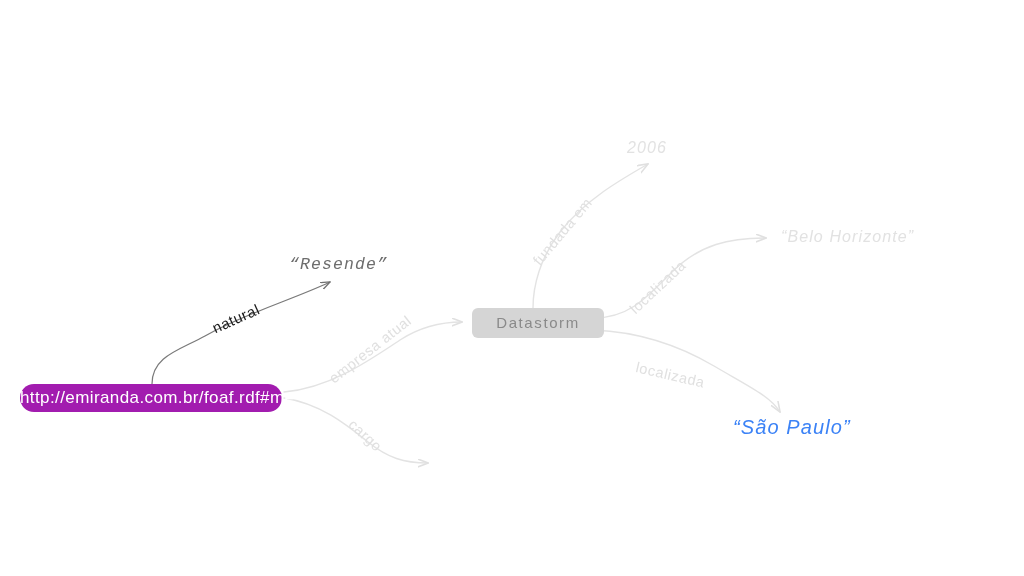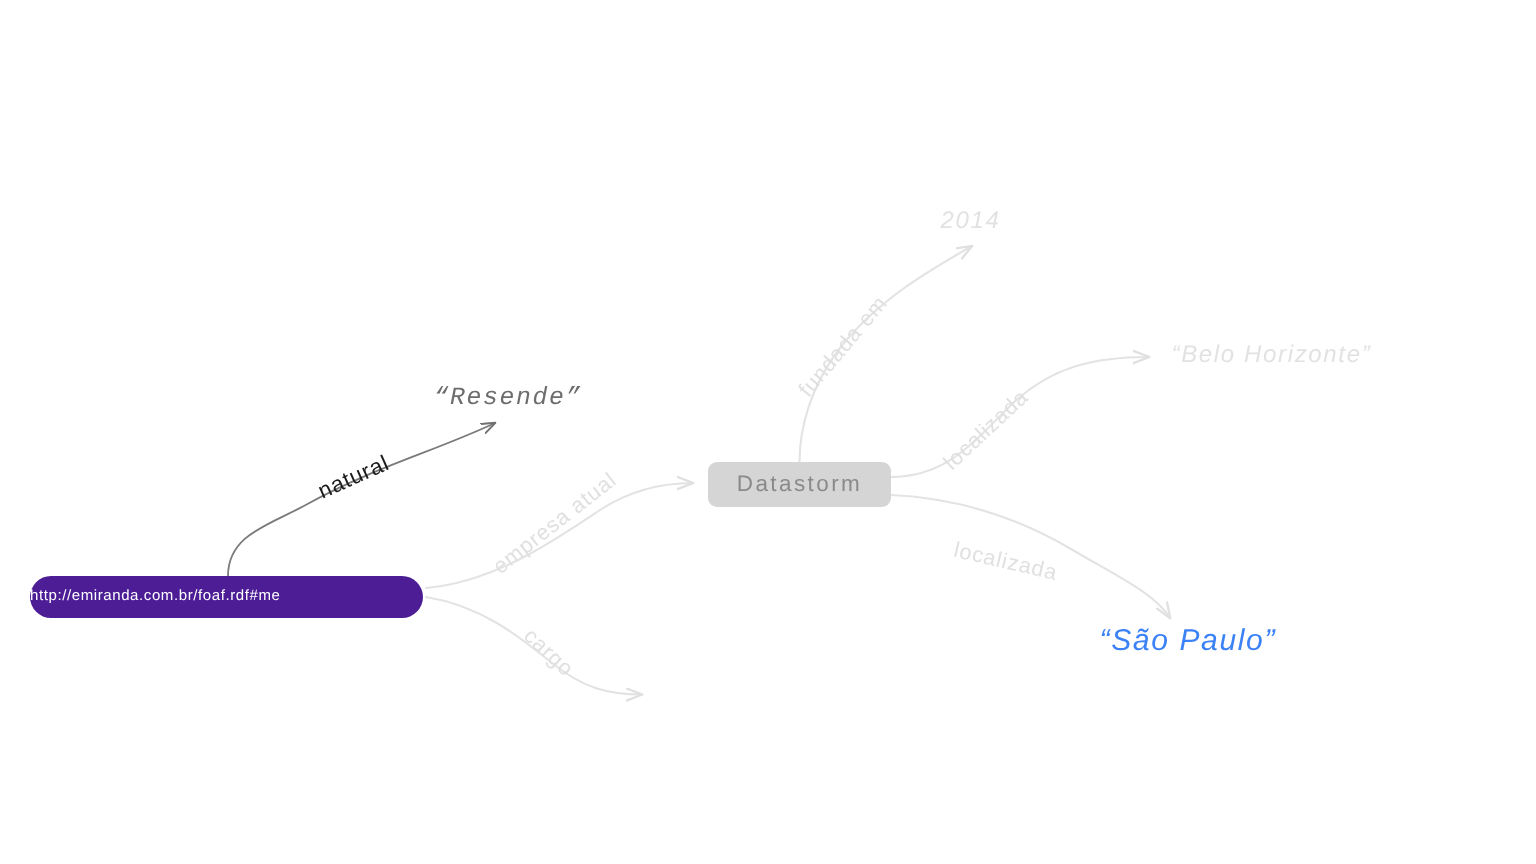--- a/index.html
+++ b/index.html
@@ -133,7 +133,7 @@
   <div class="literal literal-strong" style="left:289px; top:255px;font-family:Liberation Mono, monospace;">“Resende”</div>
 
 
-  <div class="literal literal-faint" style="left:627px; top:139px;">2014</div>
+  <div class="literal literal-faint" style="left:627px; top:139px;">2006</div>
 
   <div class="literal literal-faint" style="left:781px; top:228px;text-align:center;">“Belo Horizonte”</div>
 

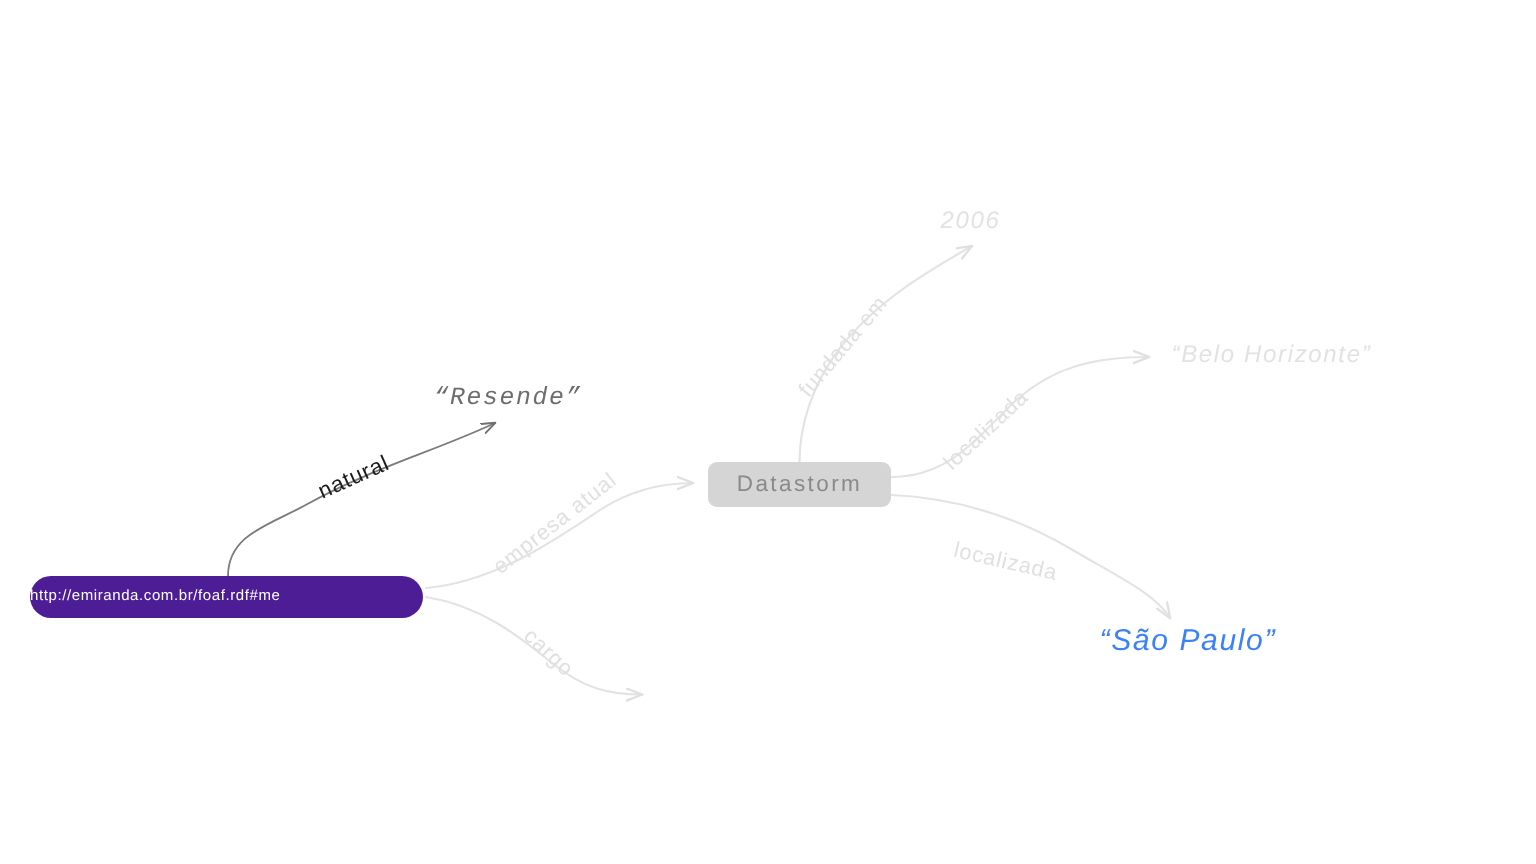--- a/index.html
+++ b/index.html
@@ -51,7 +51,7 @@
   .node-central {
     left: 472px;
     top: 308px;
-    width: 122px;
+    width: 132px;
     height: 30px;
     line-height: 30px;
     border-radius: 6px;

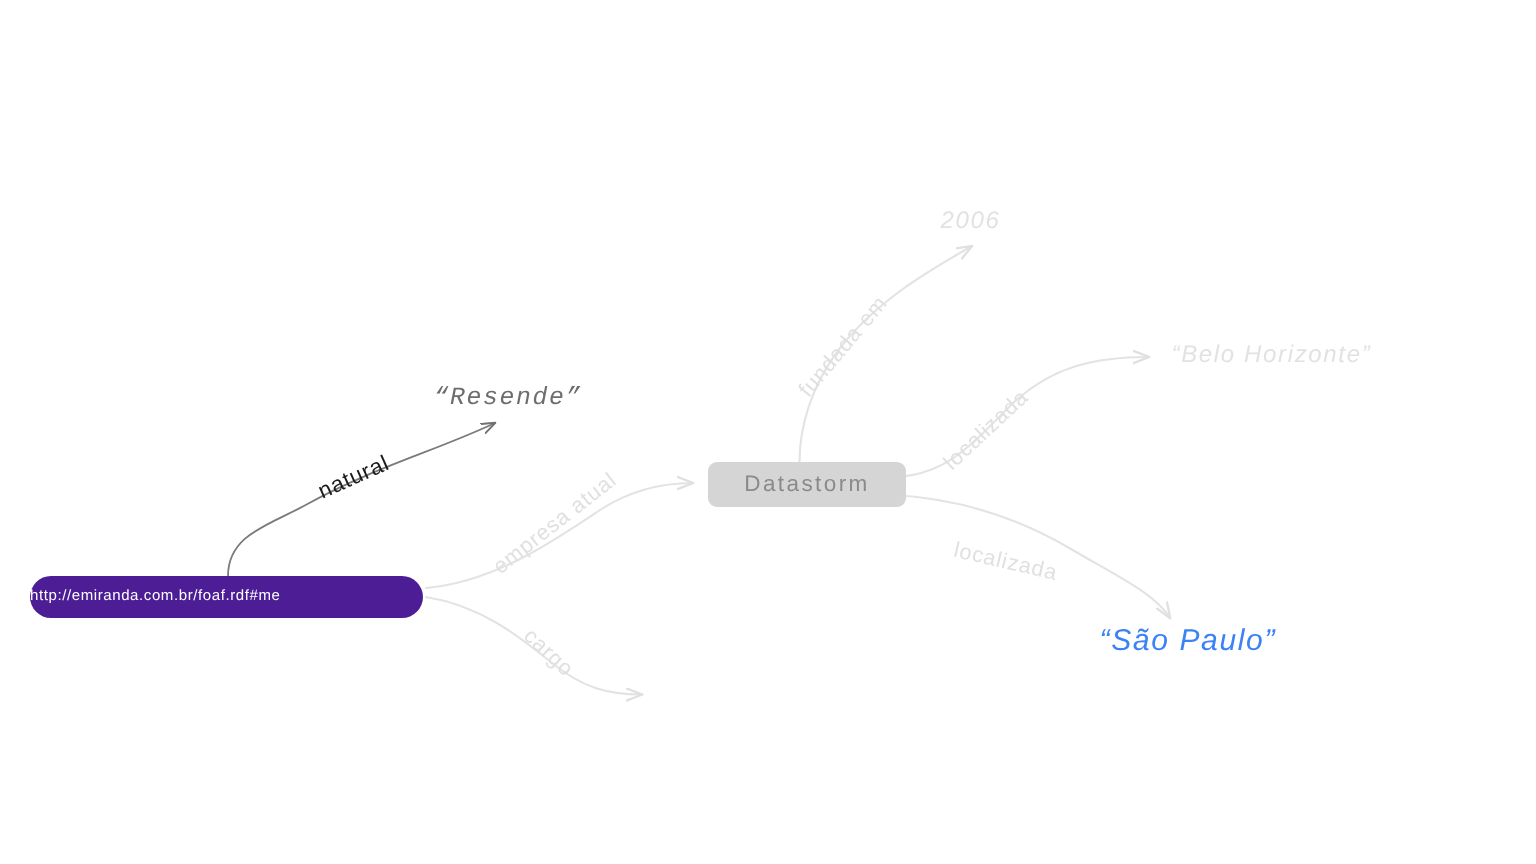--- a/index.html
+++ b/index.html
@@ -42,10 +42,10 @@
     height: 28px;
     line-height: 28px;
     border-radius: 14px;
-    background: #4c1d95;
+    background: #a21caf;
     color: #ffffff;
-    text-align: left;
-    font-size: 10px;
+    text-align: right;
+    font-size: 17px;
     letter-spacing: 0.4px;
   }
   .node-central {

